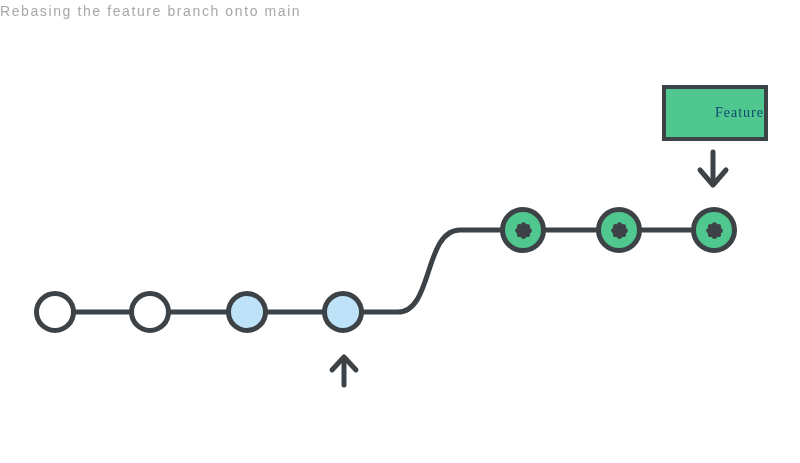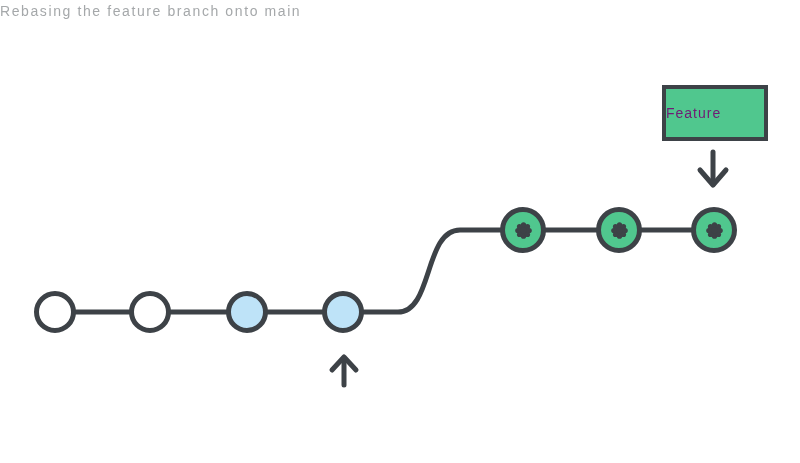--- a/index.html
+++ b/index.html
@@ -46,10 +46,11 @@
     border: 4px solid var(--dark);
     display: flex;
     align-items: center;
-    justify-content: flex-start;
+    justify-content: flex-end;
     font-size: 14px;
     letter-spacing: 1px;
-    color: #701a75;
+    color: #0c4a6e;
+    font-family: Liberation Serif, serif;
   }
   .label-box.feature { left: 662px; top: 85px;  width: 106px; height: 56px; background: var(--green); }
   .label-box.main    { left: 292px; top: 405px; width: 103px; height: 53px; background: var(--blue); }

